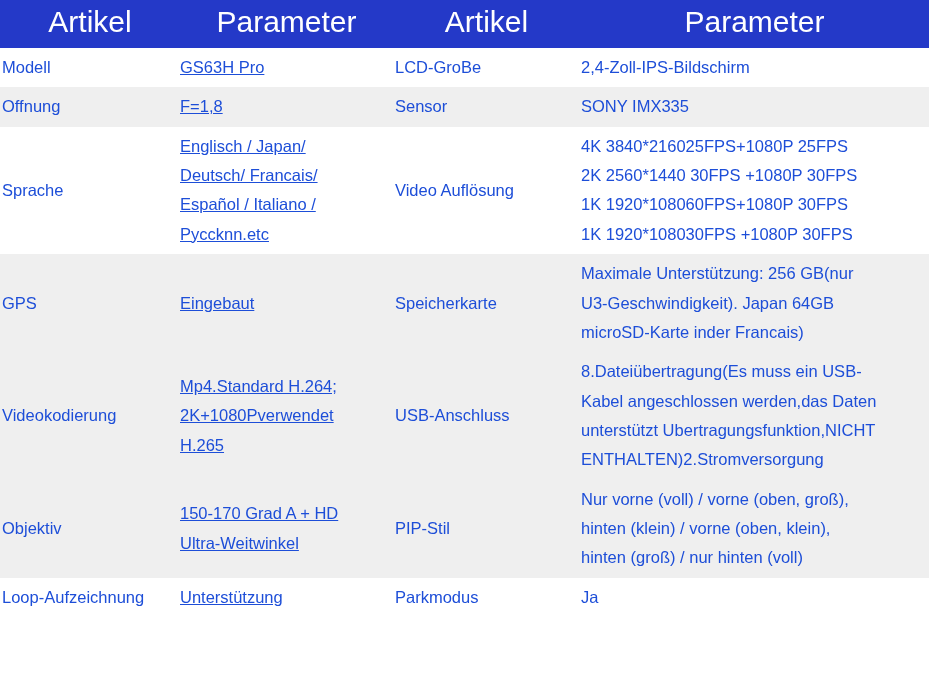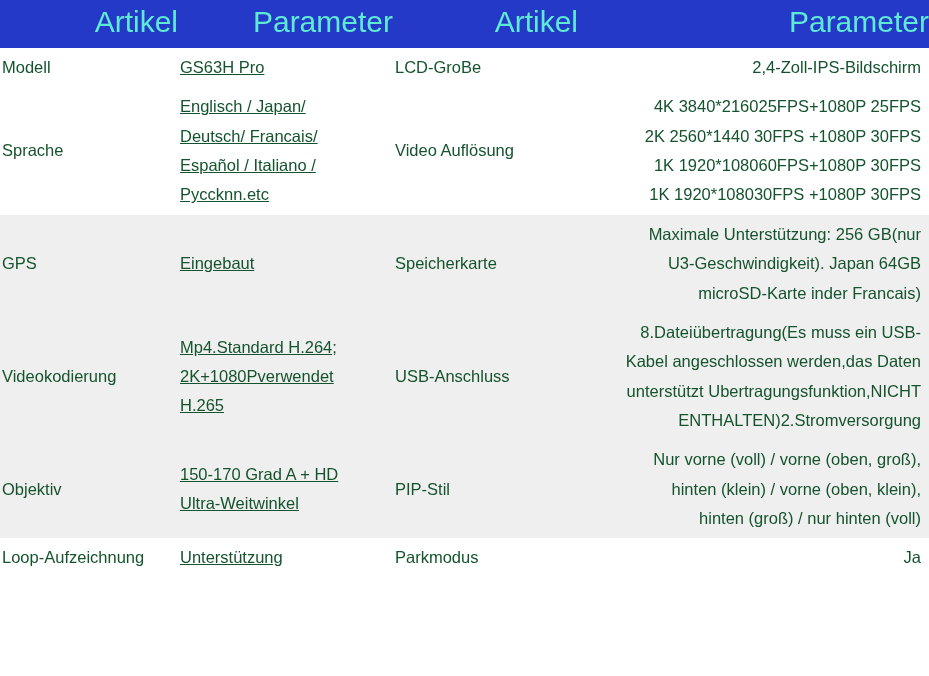--- a/index.html
+++ b/index.html
@@ -28,10 +28,10 @@
     background: #2439c8;
   }
   thead th {
-    color: #5eead4;
+    color: #ffffff;
     font-size: 30px;
     font-weight: normal;
-    text-align: right;
+    text-align: center;
     padding: 2px 0 6px 2px;
     line-height: 1.18;
     vertical-align: middle;

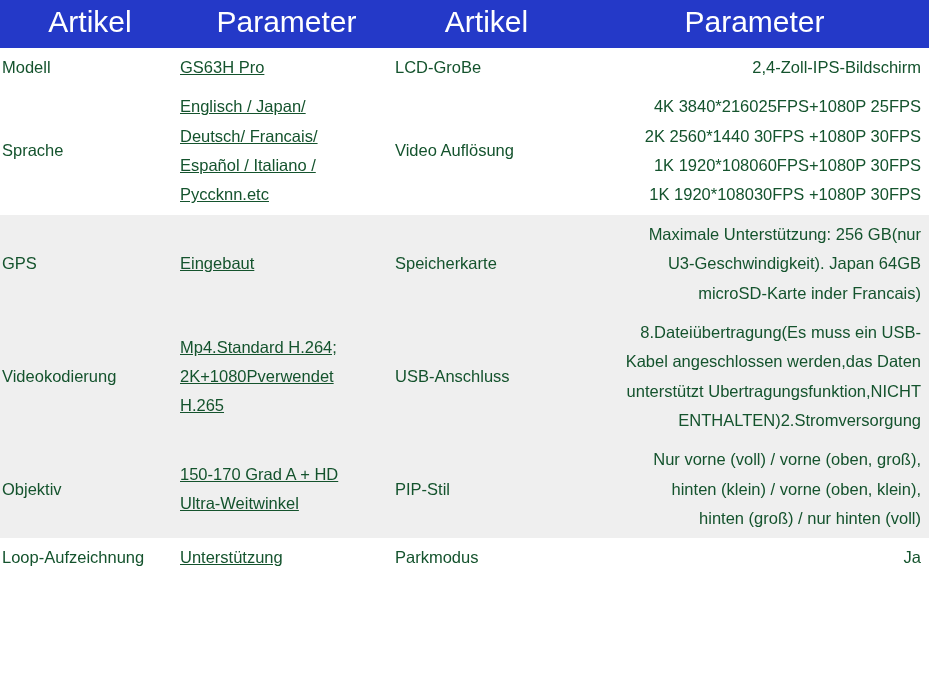--- a/index.html
+++ b/index.html
@@ -44,7 +44,7 @@
     vertical-align: middle;
     padding: 5px 8px 5px 2px;
     line-height: 1.78;
-    color: #14532d;
+    color: #1d4ed8;
     margin-top: 16px;
   }
   tbody tr.row-even { background: #ffffff; }

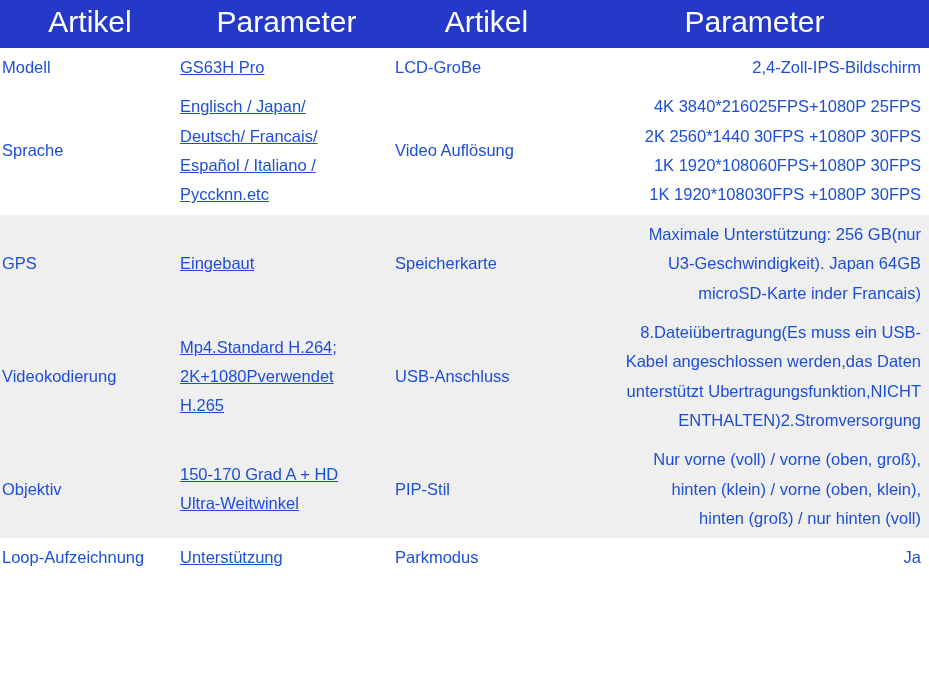--- a/index.html
+++ b/index.html
@@ -53,7 +53,7 @@
   td.col-1 { padding-left: 2px; }
   td.col-2 { padding-left: 2px; text-decoration: underline; }
   td.col-3 { padding-left: 2px; }
-  td.col-4 { padding-left: 3px; text-align: right; }
+  td.col-4 { padding-left: 3px; }
 
   .cell-line { display: block; white-space: nowrap; }
   .cell-lines .cell-line + .cell-line { margin-top: 0px; }

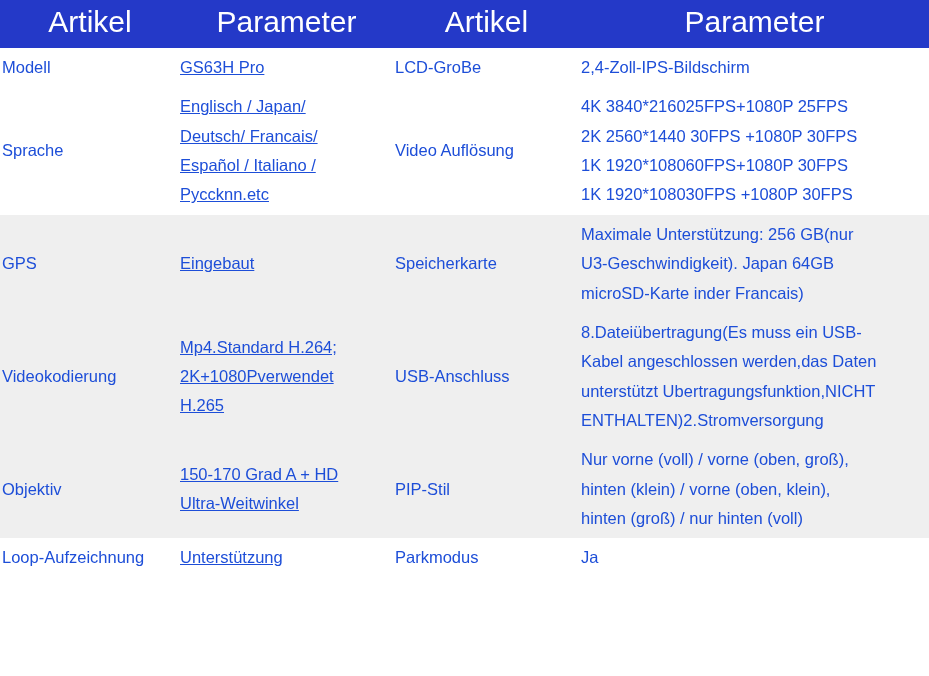--- a/index.html
+++ b/index.html
@@ -91,6 +91,20 @@
           <span class="cell-line">2,4-Zoll-IPS-Bildschirm</span>
         </td>
       </tr>
+      <tr class="row-odd">
+        <td class="col-1 cell-lines">
+          <span class="cell-line">Offnung</span>
+        </td>
+        <td class="col-2 cell-lines">
+          <span class="cell-line">F=1,8</span>
+        </td>
+        <td class="col-3 cell-lines">
+          <span class="cell-line">Sensor</span>
+        </td>
+        <td class="col-4 cell-lines">
+          <span class="cell-line">SONY IMX335</span>
+        </td>
+      </tr>
       <tr class="row-even">
         <td class="col-1 cell-lines">
           <span class="cell-line">Sprache</span>

